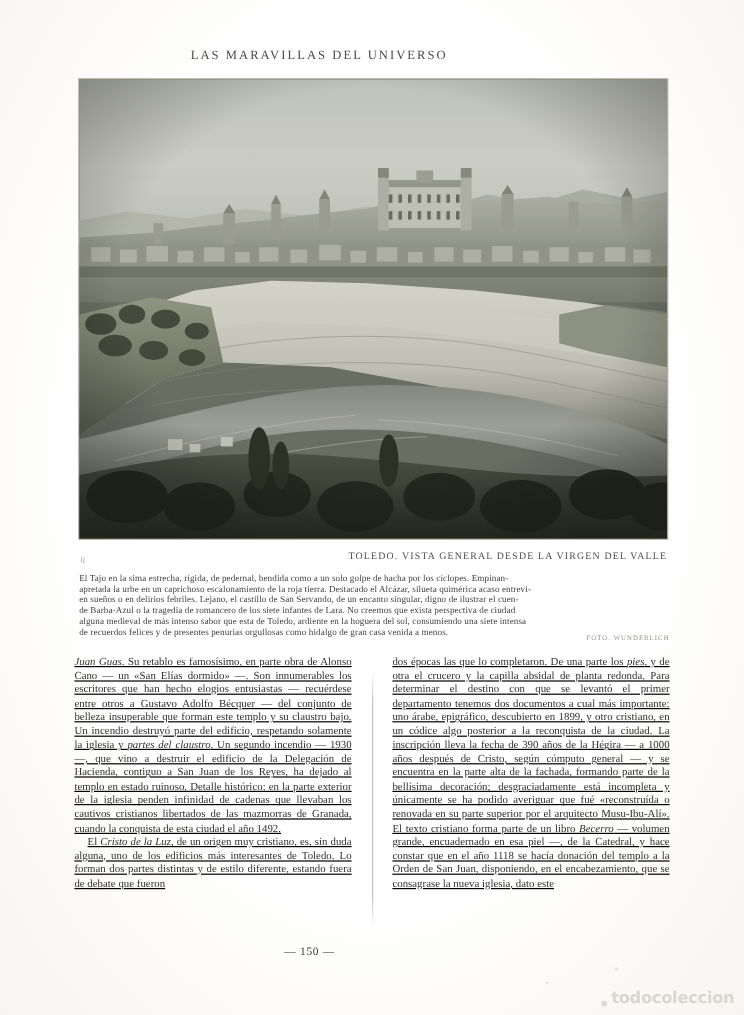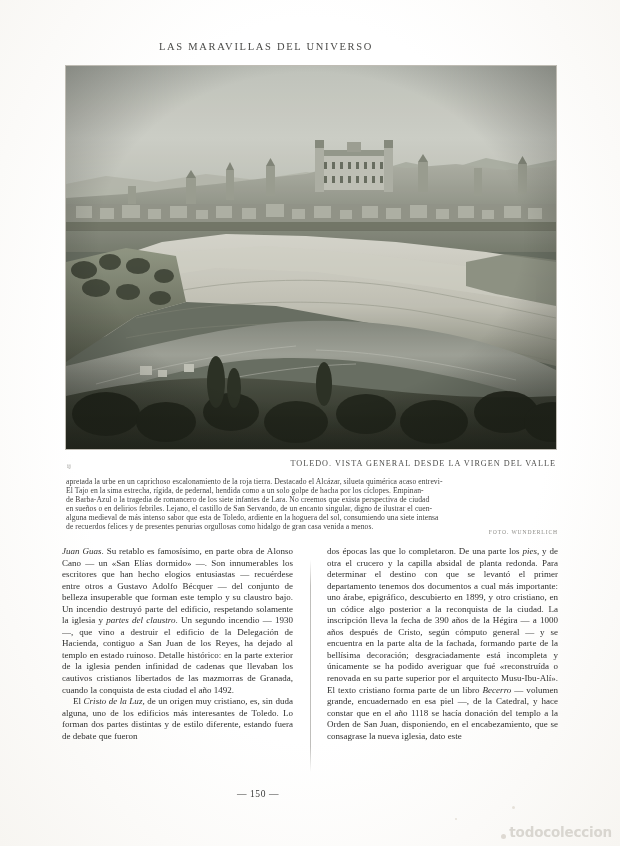--- a/index.html
+++ b/index.html
@@ -359,8 +359,8 @@
   <div class="plate-caption">Toledo. Vista general desde la Virgen del Valle</div>
 
   <div class="caption-block">
+    <p>El Tajo en la sima estrecha, rígida, de pedernal, hendida como a un solo golpe de hacha por los cíclopes. Empinan-</p>
     <p>apretada la urbe en un caprichoso escalonamiento de la roja tierra. Destacado el Alcázar, silueta quimérica acaso entrevi-</p>
-    <p>El Tajo en la sima estrecha, rígida, de pedernal, hendida como a un solo golpe de hacha por los cíclopes. Empinan-</p>
     <p>de Barba-Azul o la tragedia de romancero de los siete infantes de Lara. No creemos que exista perspectiva de ciudad</p>
     <p>en sueños o en delirios febriles. Lejano, el castillo de San Servando, de un encanto singular, digno de ilustrar el cuen-</p>
     <p>alguna medieval de más intenso sabor que esta de Toledo, ardiente en la hoguera del sol, consumiendo una siete intensa</p>

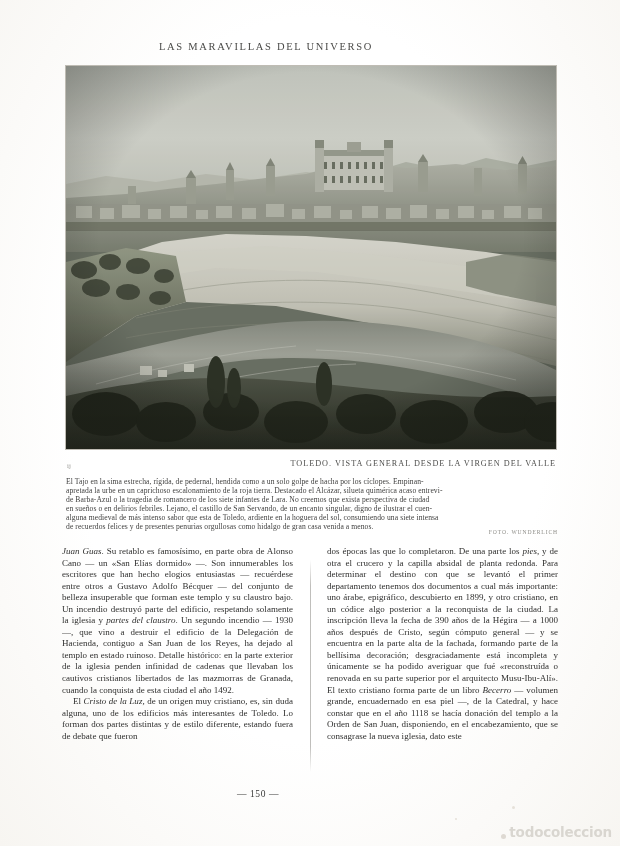--- a/index.html
+++ b/index.html
@@ -361,8 +361,8 @@
   <div class="caption-block">
     <p>El Tajo en la sima estrecha, rígida, de pedernal, hendida como a un solo golpe de hacha por los cíclopes. Empinan-</p>
     <p>apretada la urbe en un caprichoso escalonamiento de la roja tierra. Destacado el Alcázar, silueta quimérica acaso entrevi-</p>
+    <p>en sueños o en delirios febriles. Lejano, el castillo de San Servando, de un encanto singular, digno de ilustrar el cuen-</p>
     <p>de Barba-Azul o la tragedia de romancero de los siete infantes de Lara. No creemos que exista perspectiva de ciudad</p>
-    <p>en sueños o en delirios febriles. Lejano, el castillo de San Servando, de un encanto singular, digno de ilustrar el cuen-</p>
     <p>alguna medieval de más intenso sabor que esta de Toledo, ardiente en la hoguera del sol, consumiendo una siete intensa</p>
     <p class="last-line">de recuerdos felices y de presentes penurias orgullosas como hidalgo de gran casa venida a menos.</p>
   </div>

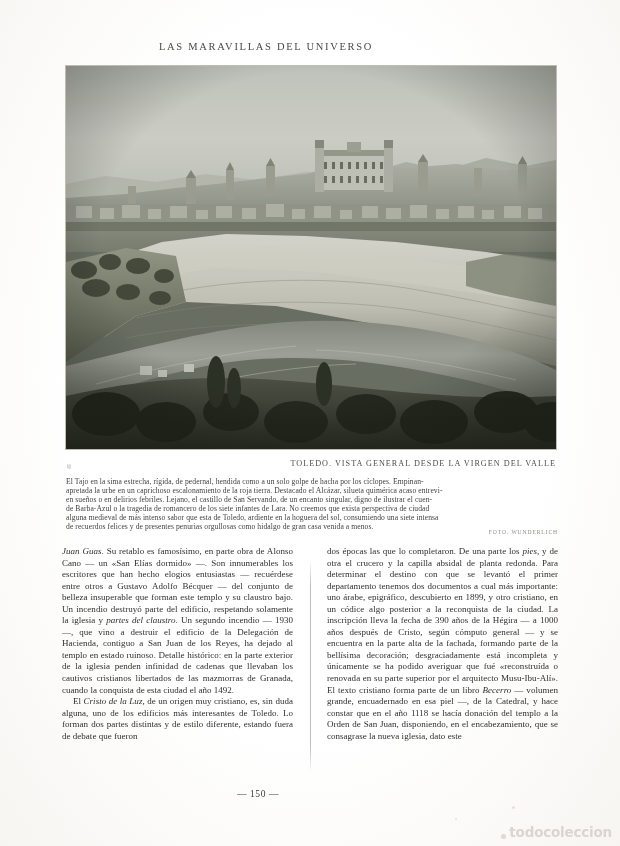--- a/index.html
+++ b/index.html
@@ -112,6 +112,7 @@
     height: 230px;
     display: flex;
     gap: 34px;
+    text-decoration: underline;
   }
   .col {
     width: 238px;

